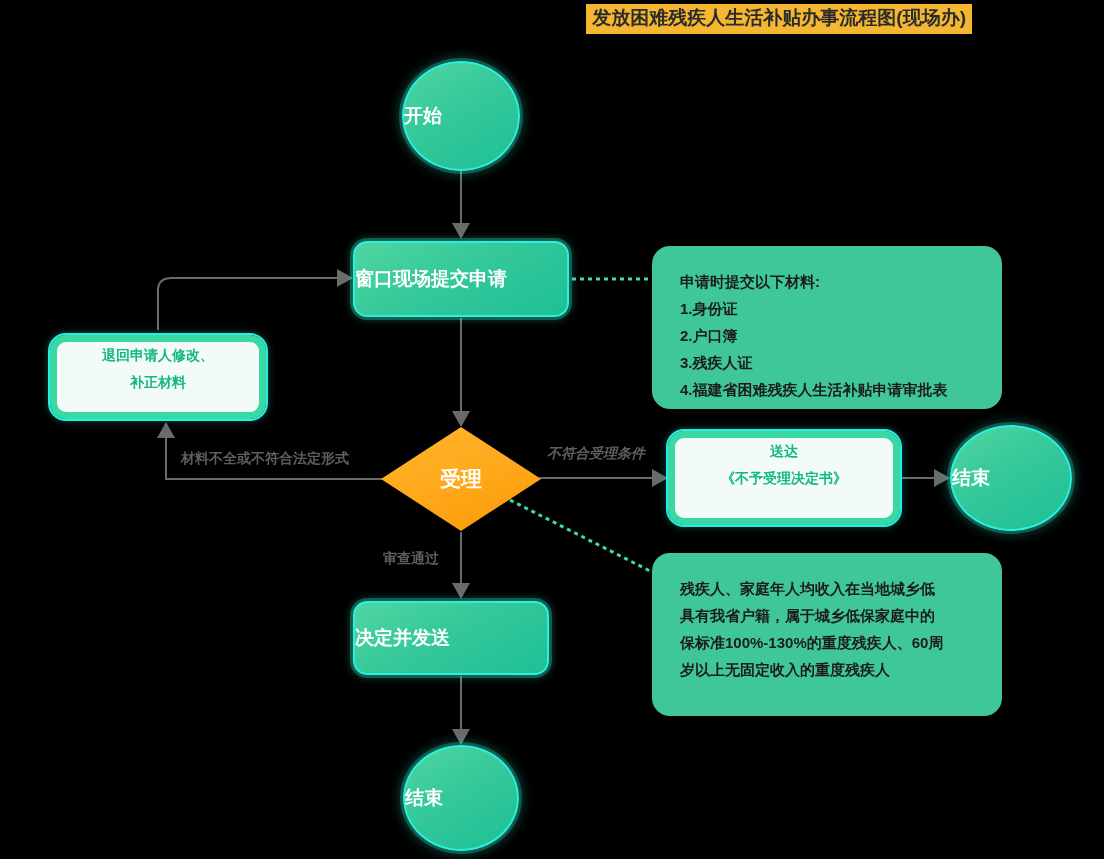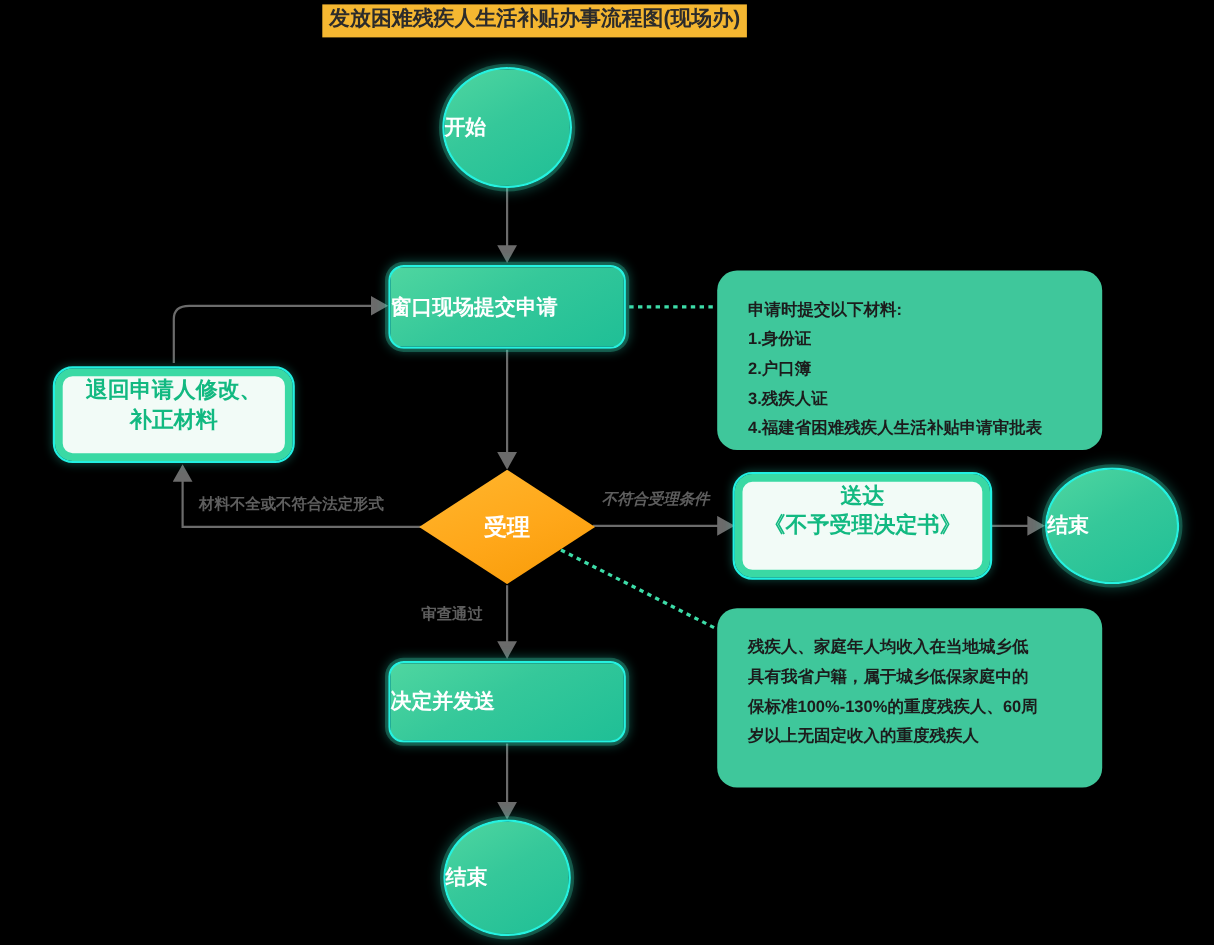--- a/index.html
+++ b/index.html
@@ -13,7 +13,7 @@
 
   
   .title-wrap{
-    position:absolute;left:0;top:4px;width:972px;text-align:center;
+    position:absolute;left:0;top:4px;width:972px;text-align:right;
   }
   .title{
     display:inline-block;

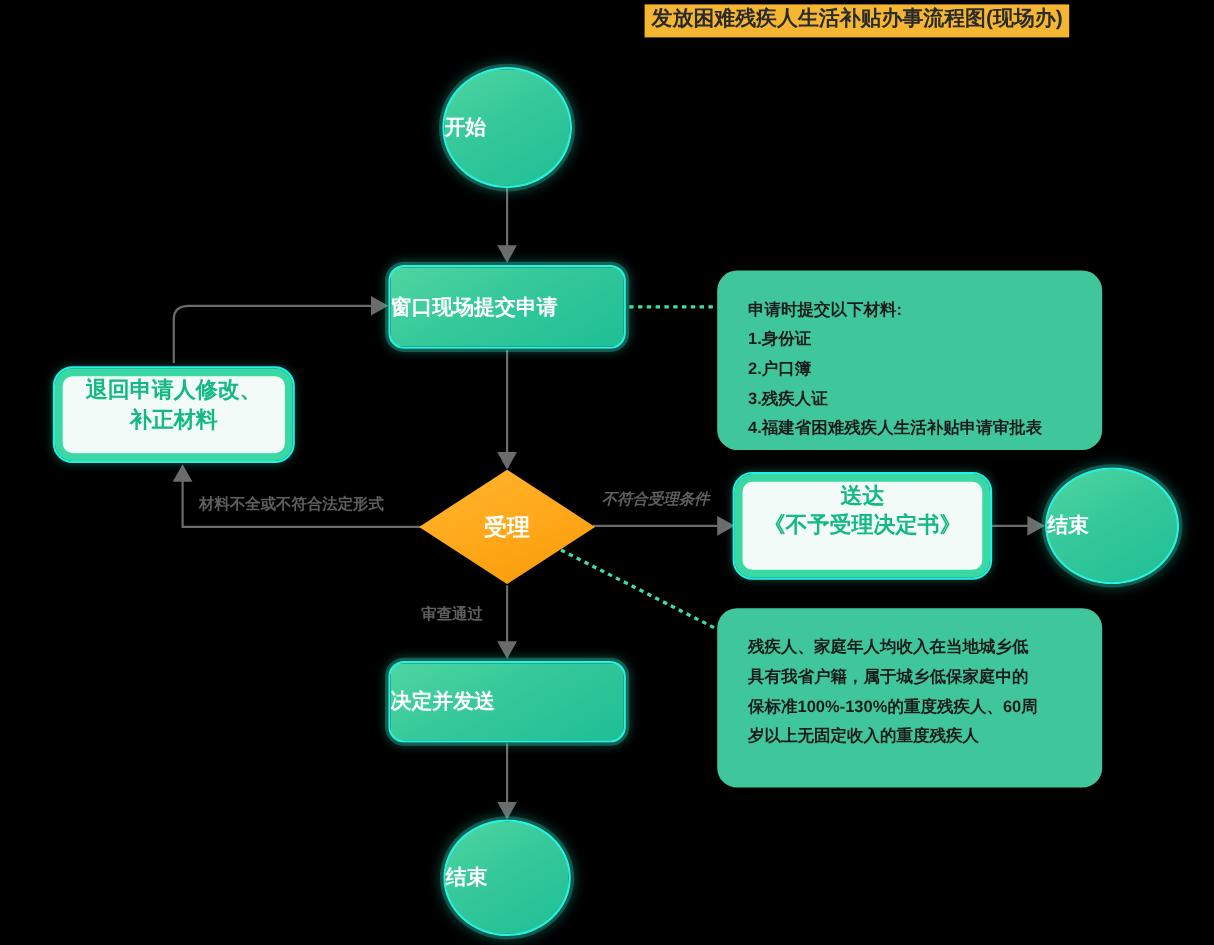--- a/index.html
+++ b/index.html
@@ -51,7 +51,7 @@
     outline-offset:0px;
     background:#f2fbf7;
     color:#12b981;
-    font-size:20px;
+    font-size:14px;
     line-height:27px;
     box-shadow:0 0 9px 2px rgba(40,230,200,.30);
   }

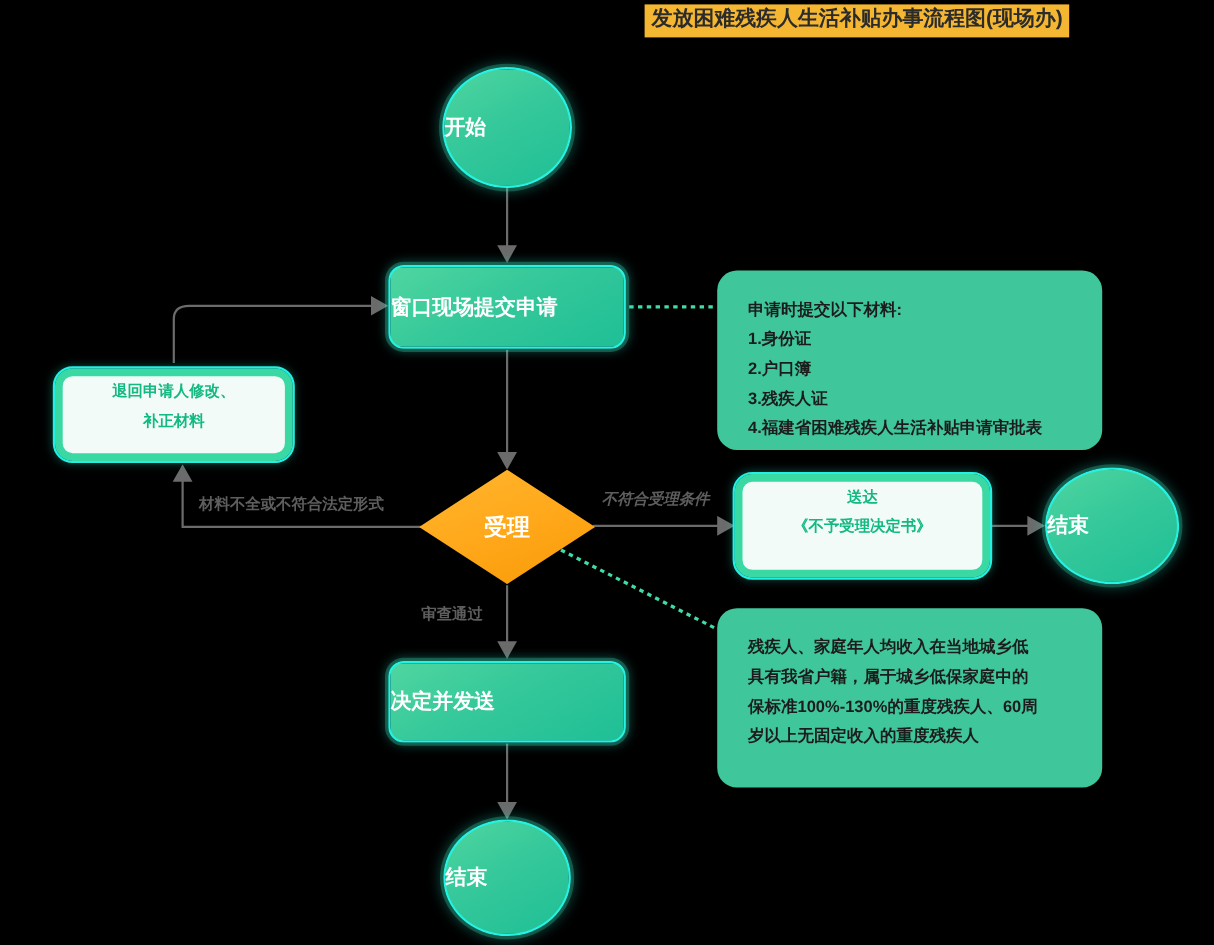--- a/index.html
+++ b/index.html
@@ -156,7 +156,7 @@
     <span>结束</span>
   </div>
 
-  <div class="node rect-fill" style="left:353px;top:601px;width:216px;height:74px;">
+  <div class="node rect-fill" style="left:353px;top:601px;width:196px;height:74px;">
     <span>决定并发送</span>
   </div>
 

